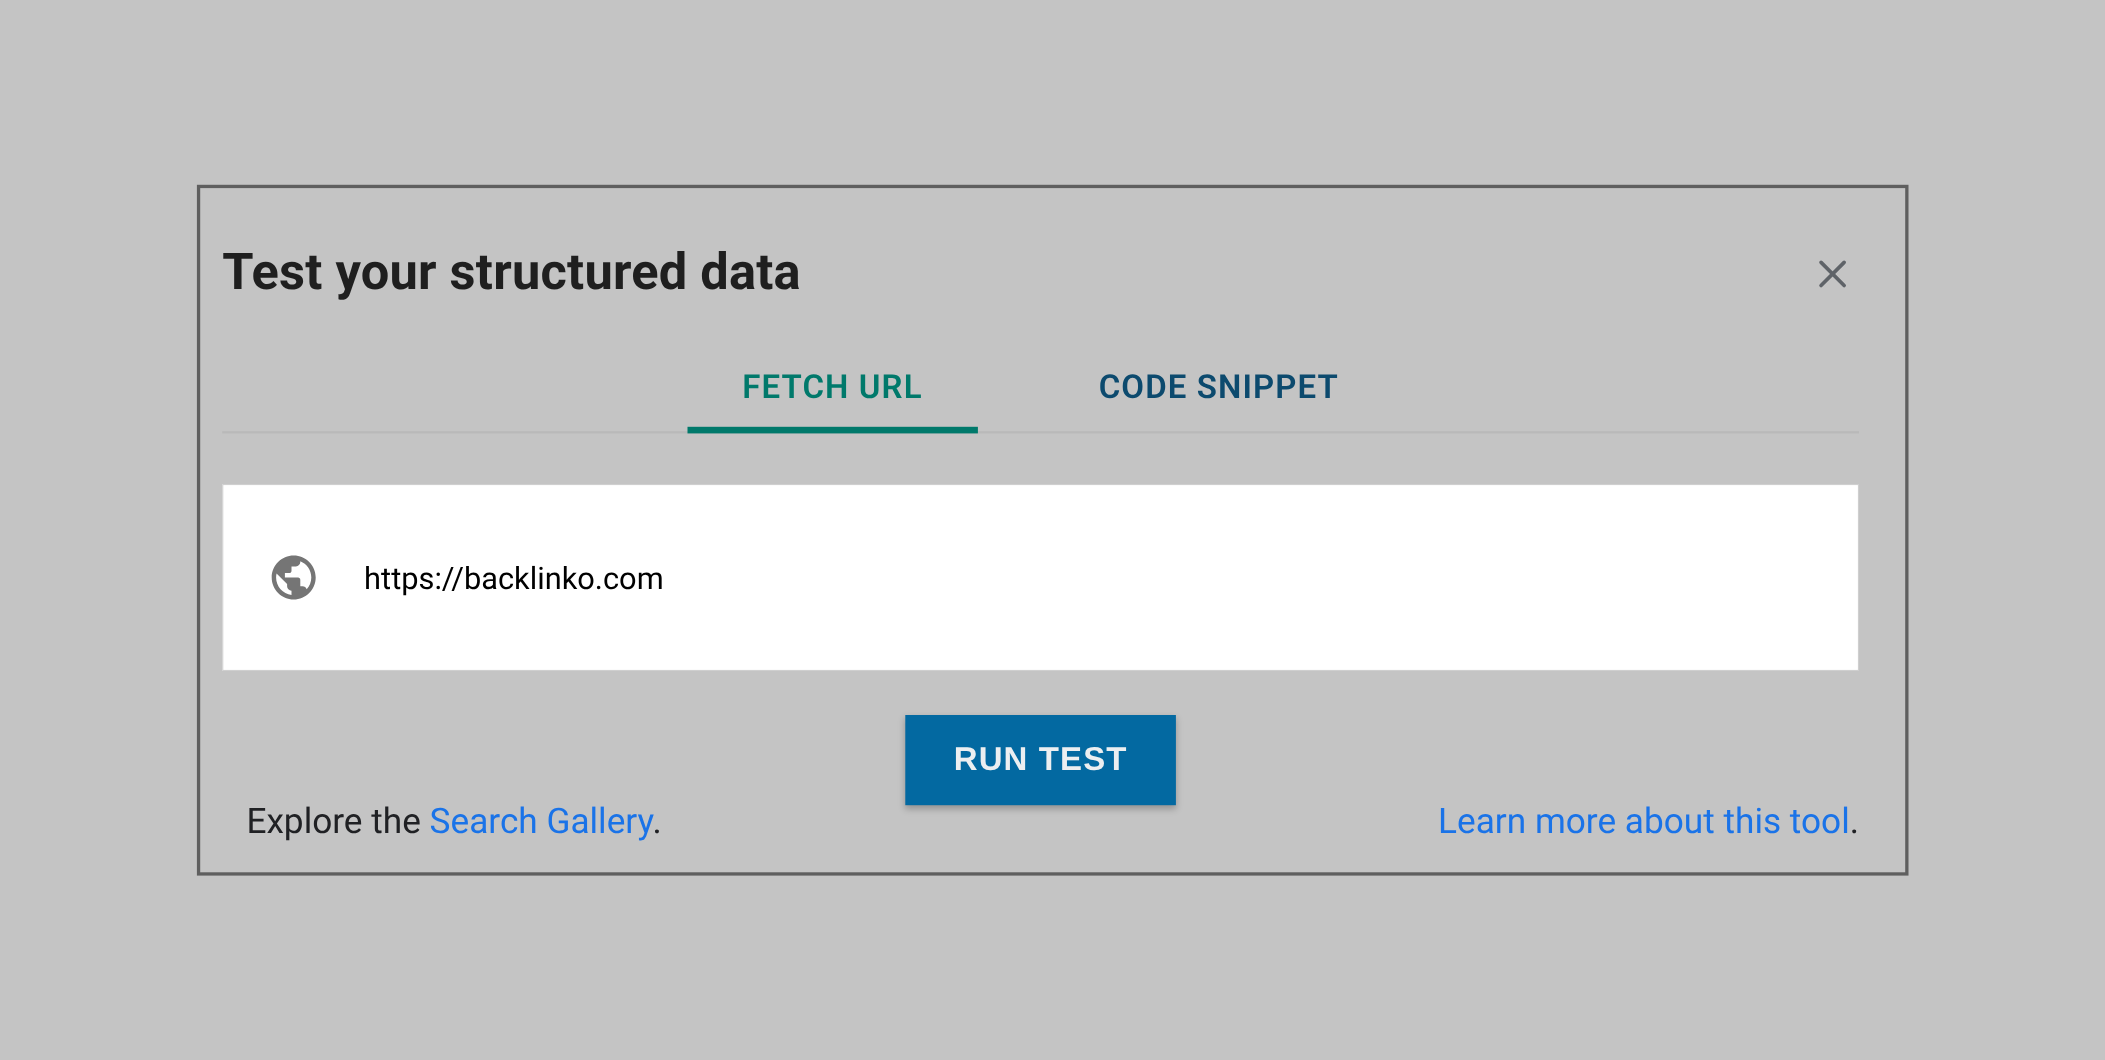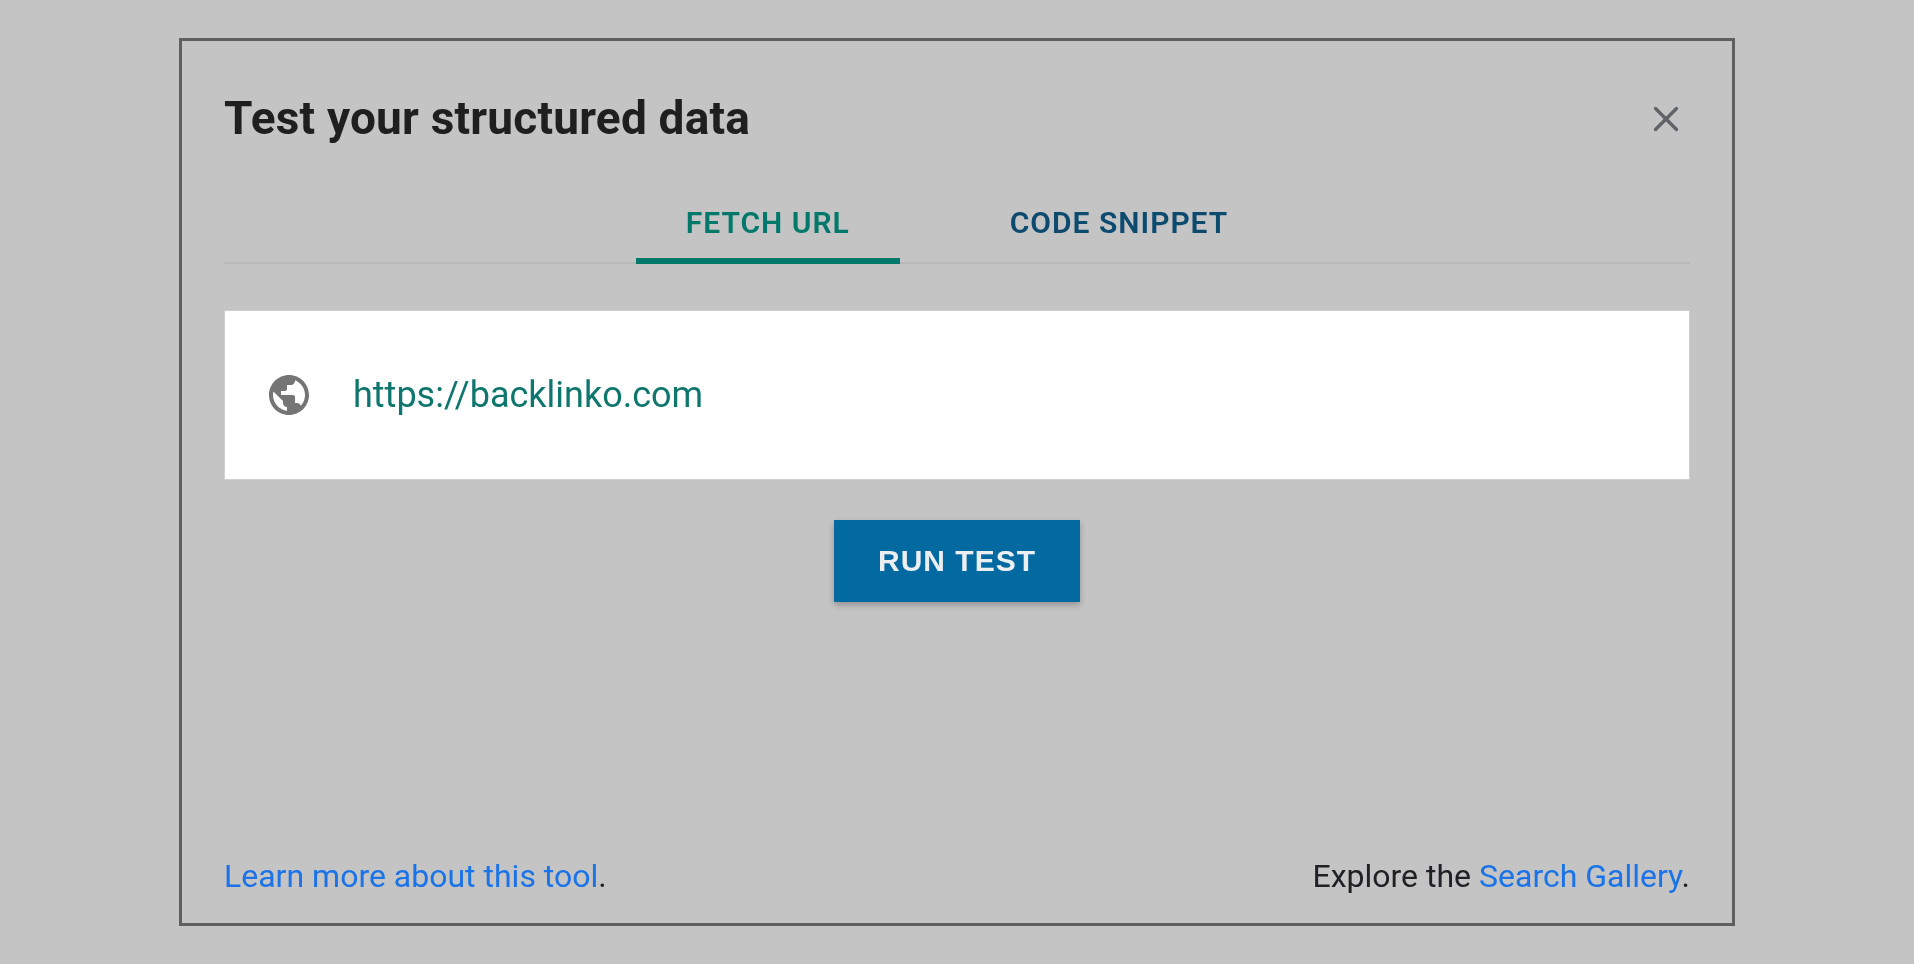--- a/index.html
+++ b/index.html
@@ -15,11 +15,11 @@
     }
     .viewport {
       width: 1556px;
-      height: 888px;
+      height: 628px;
       background: #c4c4c4;
       border: 3px solid #5f5f5f;
       position: relative;
-      padding: 50px 42px 0 42px;
+      padding: 50px 42px 0 20px;
     }
     .header-row {
       display: flex;

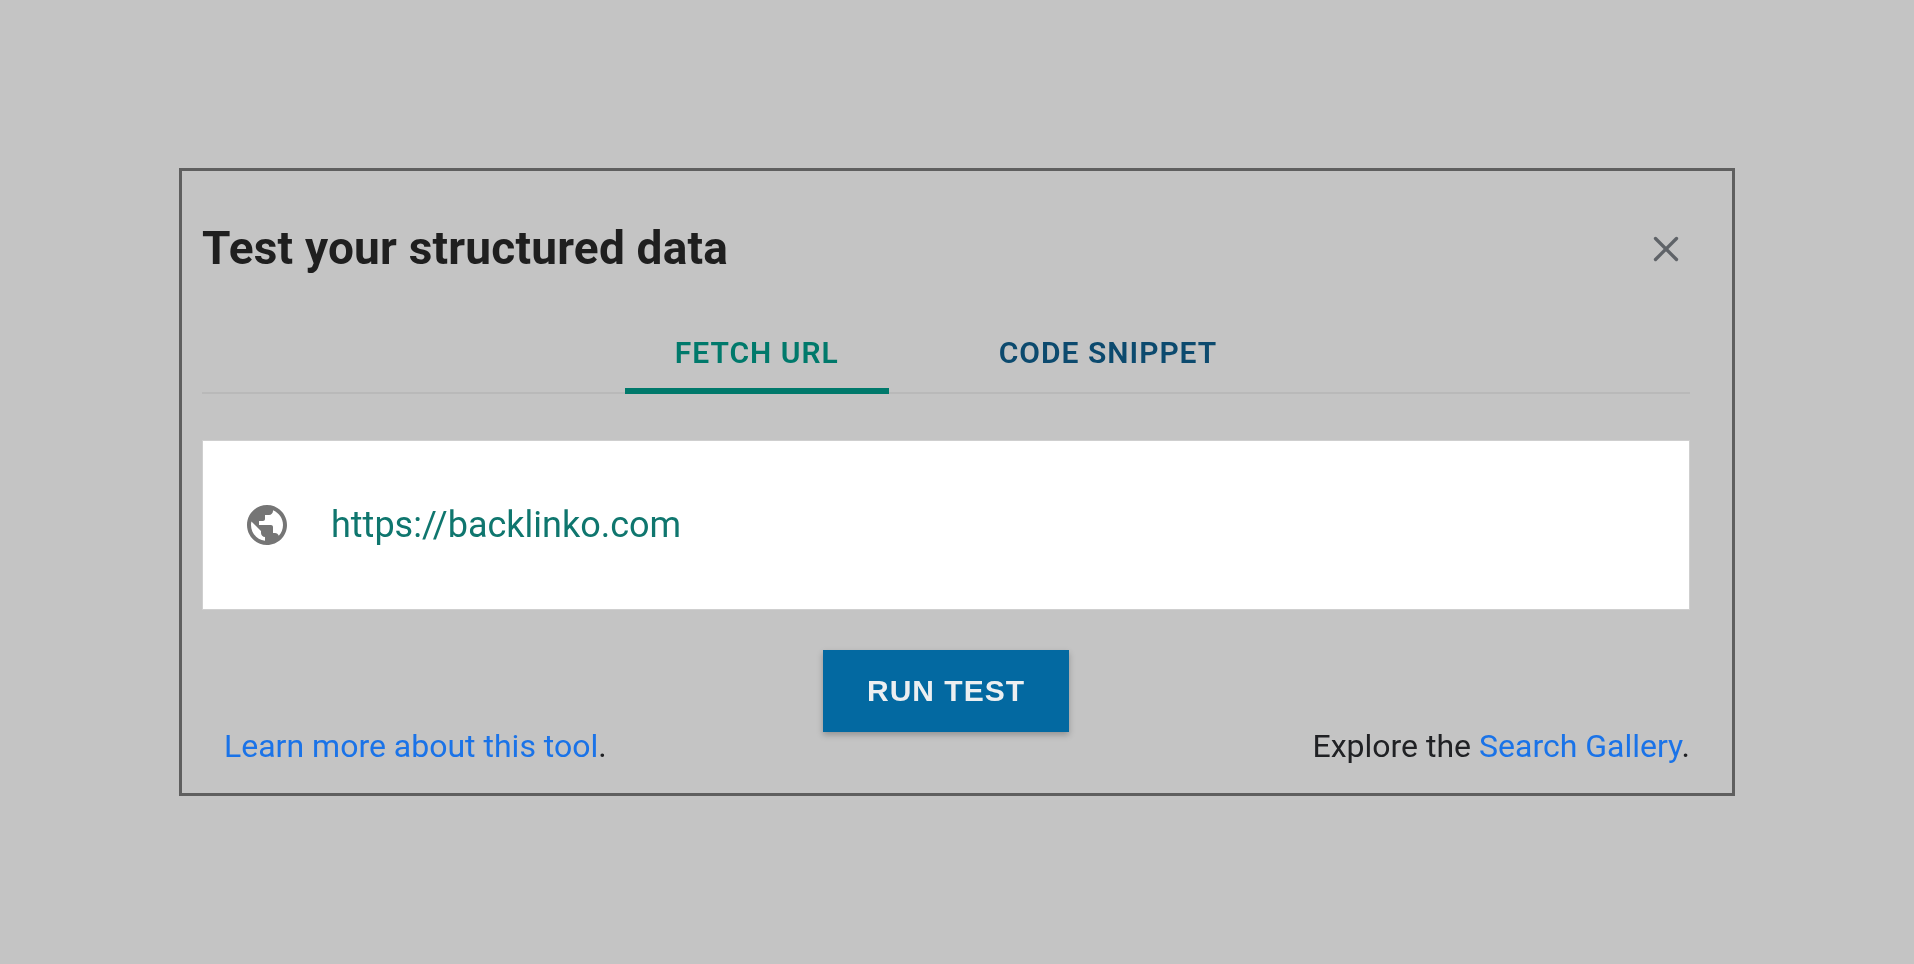--- a/index.html
+++ b/index.html
@@ -92,8 +92,8 @@
       flex: 1;
       border: none;
       outline: none;
-      font-size: 36px;
-      color: #0f766e;
+      font-size: 28px;
+      color: #000000;
       background: transparent;
       font-family: inherit;
     }

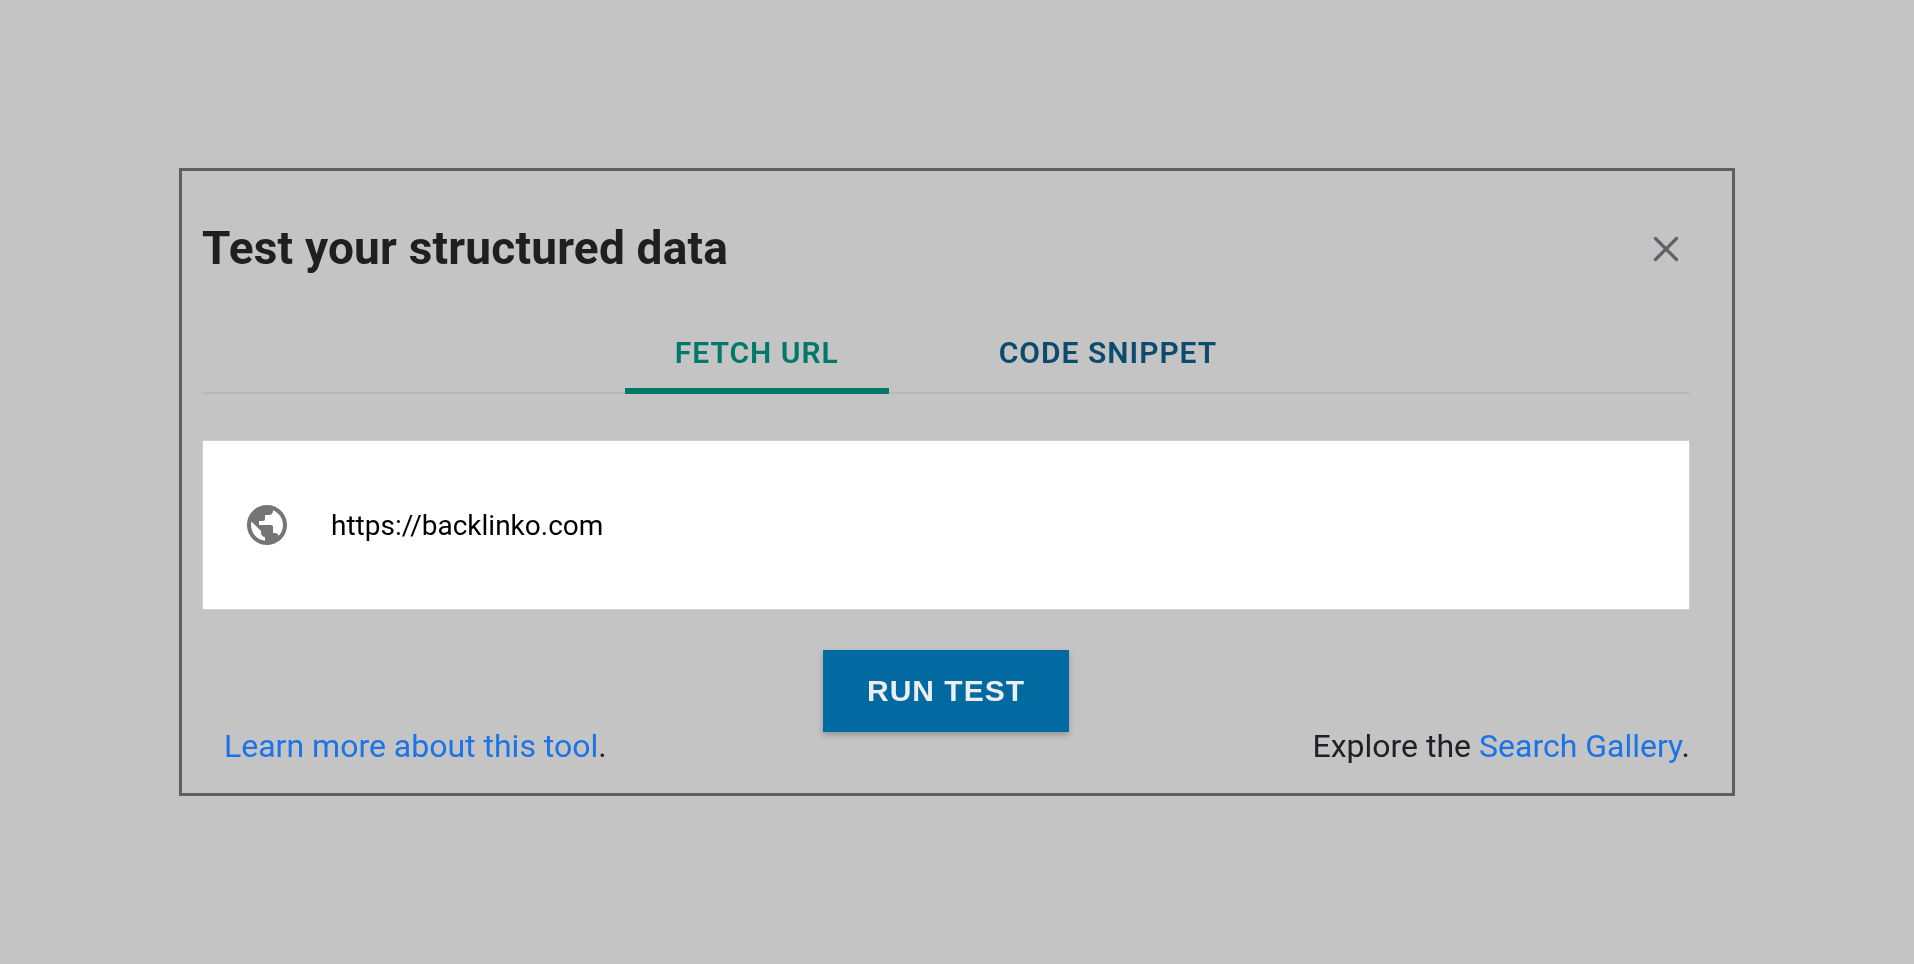--- a/index.html
+++ b/index.html
@@ -169,10 +169,10 @@
 
   <div class="footer">
     <div>
-      <a>Learn more about this tool</a><span>.</span>
+      <span>Explore the </span><a>Search Gallery</a><span>.</span>
     </div>
     <div>
-      <span>Explore the </span><a>Search Gallery</a><span>.</span>
+      <a>Learn more about this tool</a><span>.</span>
     </div>
   </div>
 

